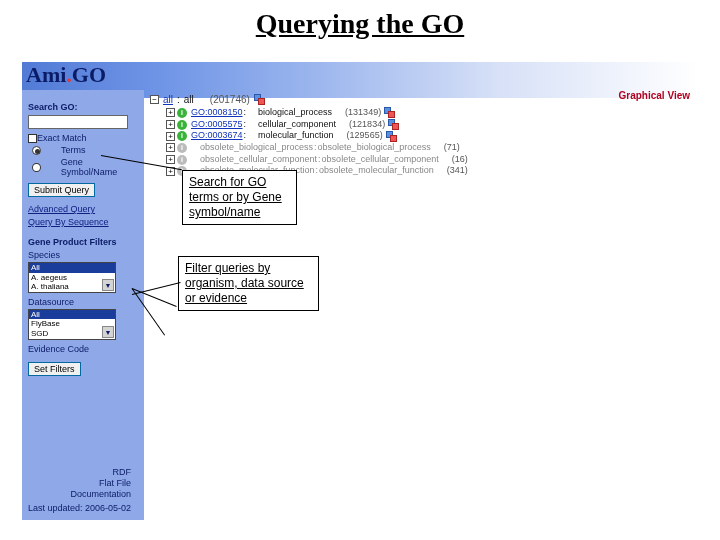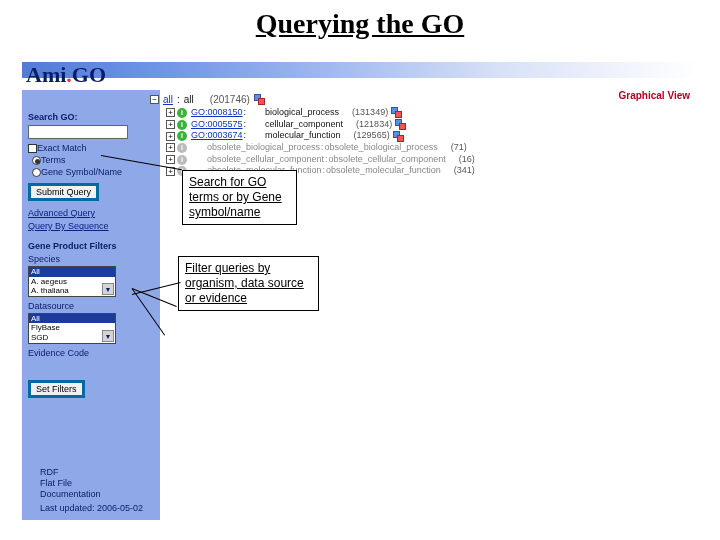--- a/index.html
+++ b/index.html
@@ -27,7 +27,7 @@
     background: #fff;
   }
   .header {
-    height: 16px;
+    height: 36px;
     background: linear-gradient(to right, #527bd6 0%, #6e94e6 20%, #9fb8ee 45%, #d6e0f7 70%, #ffffff 100%);
     position: relative;
   }

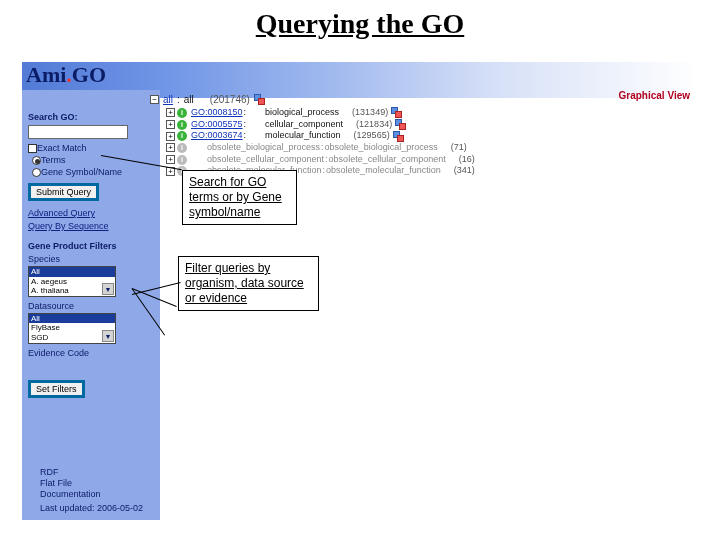--- a/index.html
+++ b/index.html
@@ -43,10 +43,10 @@
   .sidebar {
     position: absolute;
     left: 0; top: 28px;
-    width: 138px;
+    width: 122px;
     height: 430px;
     background: #8fa8e8;
-    padding: 16px 6px;
+    padding: 6px 6px;
     color: #0b1c66;
     font-size: 9px;
   }

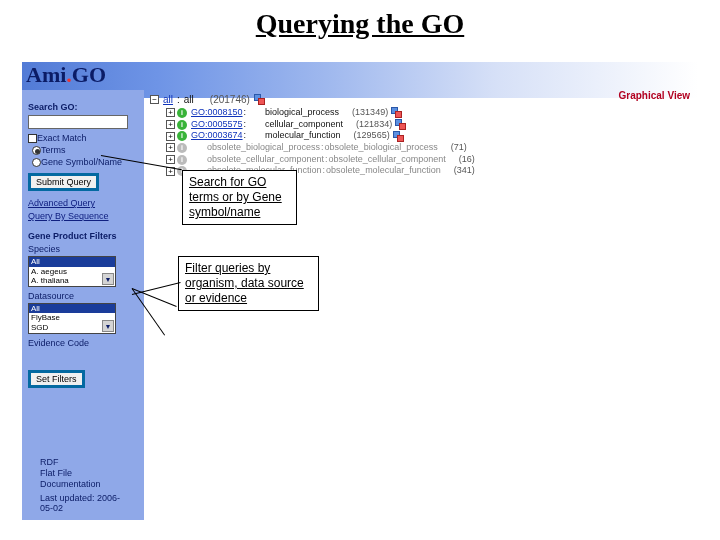--- a/index.html
+++ b/index.html
@@ -204,7 +204,7 @@
   .multi::before { left: 0; top: 0; }
   .multi::after { left: 4px; top: 4px; background: #e55; border-color: #a22; }
   .go-id { color: #1034bb; text-decoration: underline; margin-left: 2px; }
-  .term-name { margin-left: 18px; }
+  .term-name { margin-left: 11px; }
   .count { color: #555; margin-left: 12px; }
   .obs { color: #888; }
   .graphical {

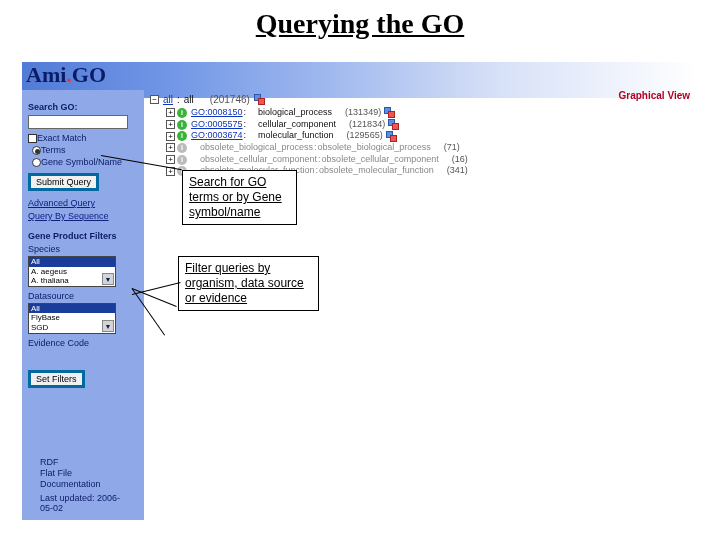--- a/index.html
+++ b/index.html
@@ -78,7 +78,7 @@
   .sb-radio {
     display: flex;
     align-items: center;
-    gap: 0;
+    gap: 20px;
     margin: 2px 0 2px 4px;
     color: #0b1c66;
   }

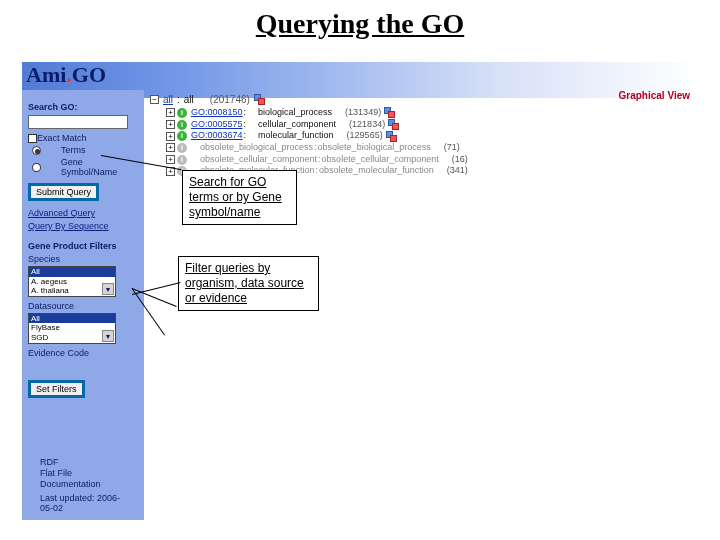--- a/index.html
+++ b/index.html
@@ -99,7 +99,7 @@
   }
   .sb-button {
     background: #f0f0f0;
-    border: 3px solid #0369a1;
+    border: 1px solid #0369a1;
     padding: 1px 5px;
     font-size: 9px;
     display: inline-block;

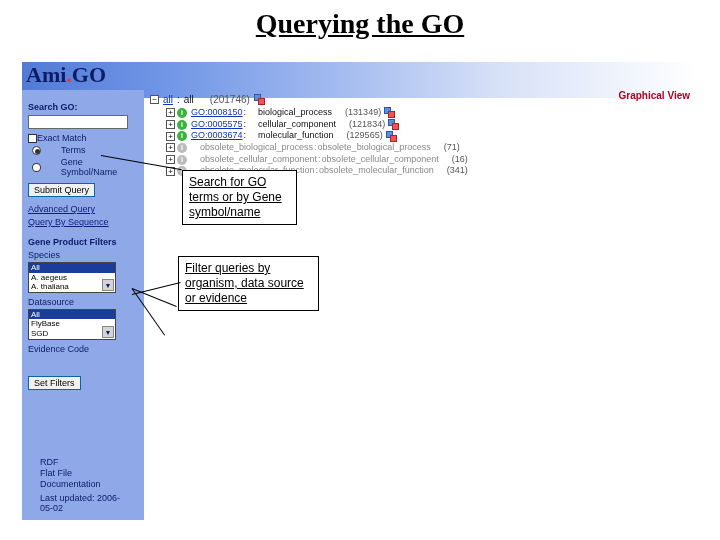--- a/index.html
+++ b/index.html
@@ -285,7 +285,7 @@
 
     <div style="font-size:9px;margin:4px 0 2px 0">Evidence Code</div>
 
-    <span class="sb-button" style="margin-top:20px">Set Filters</span>
+    <span class="sb-button" style="margin-top:6px">Set Filters</span>
 
     <div class="sb-footer">
       <div class="ln">RDF</div>

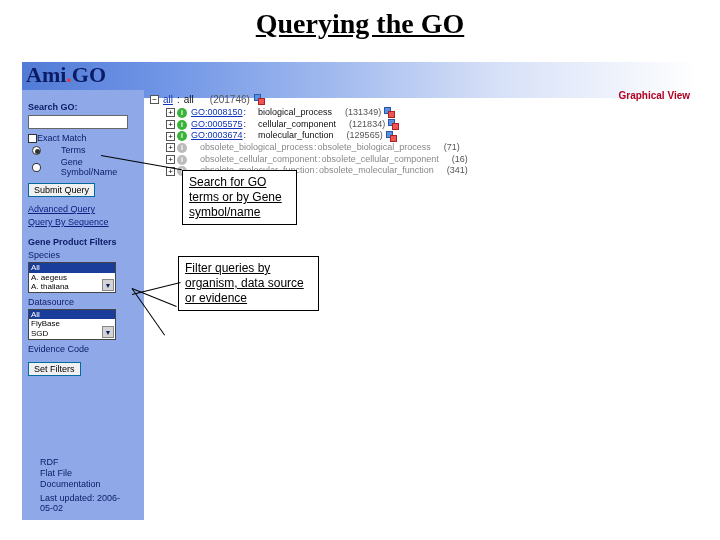--- a/index.html
+++ b/index.html
@@ -146,7 +146,7 @@
     font-size: 9px;
     color: #0b1c66;
   }
-  .sb-footer .ln { margin: 1px 12px; }
+  .sb-footer .ln { margin: 1px 0; text-align: right; }
 
   .main {
     position: absolute;

